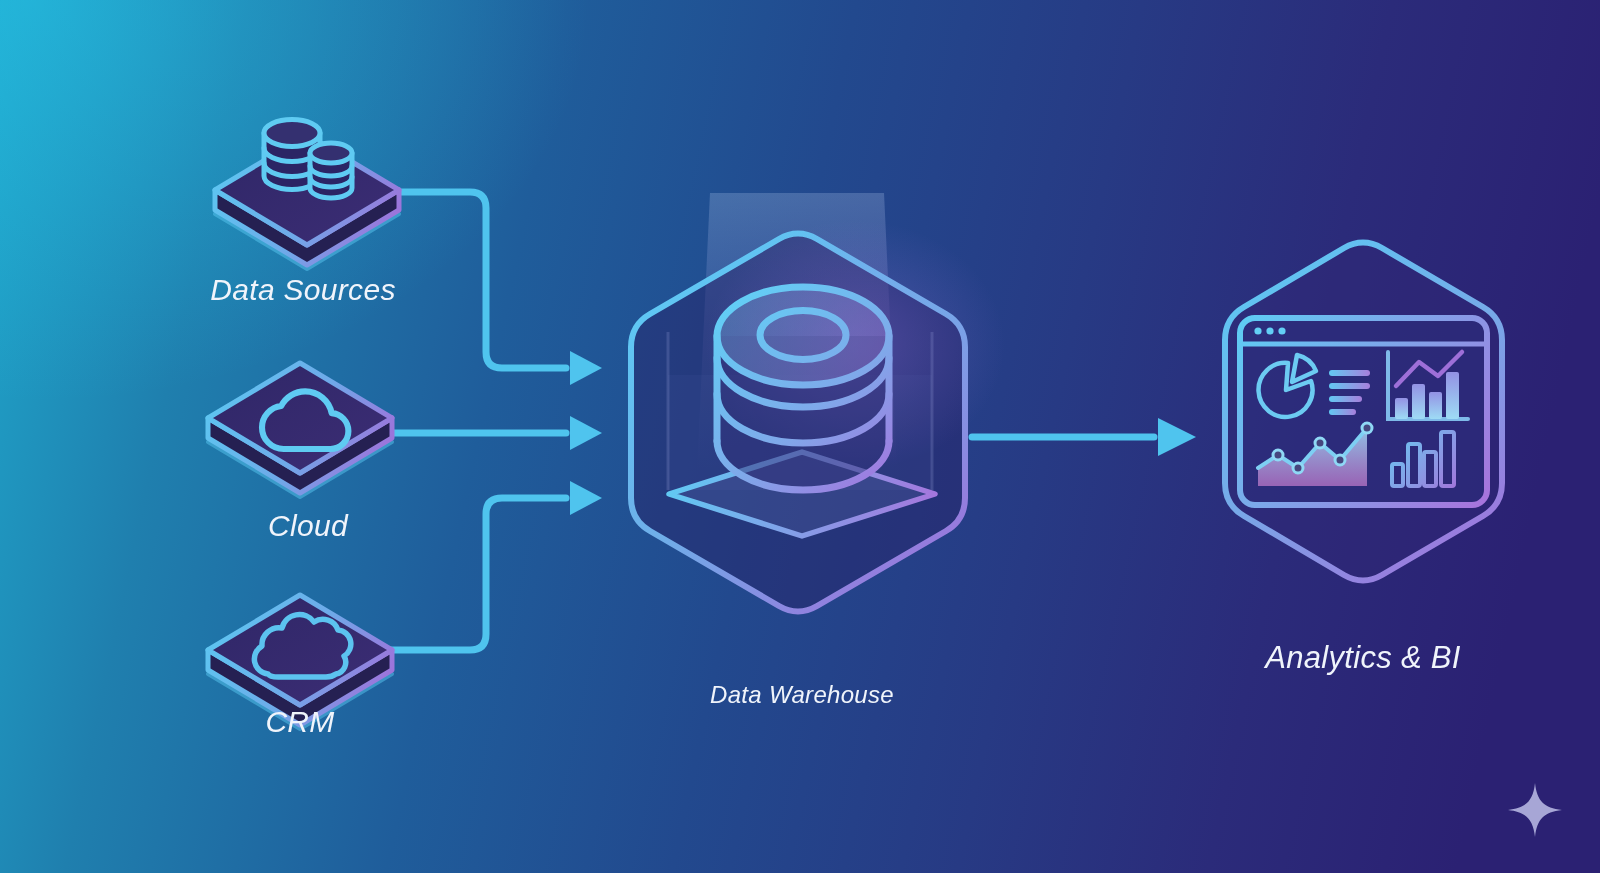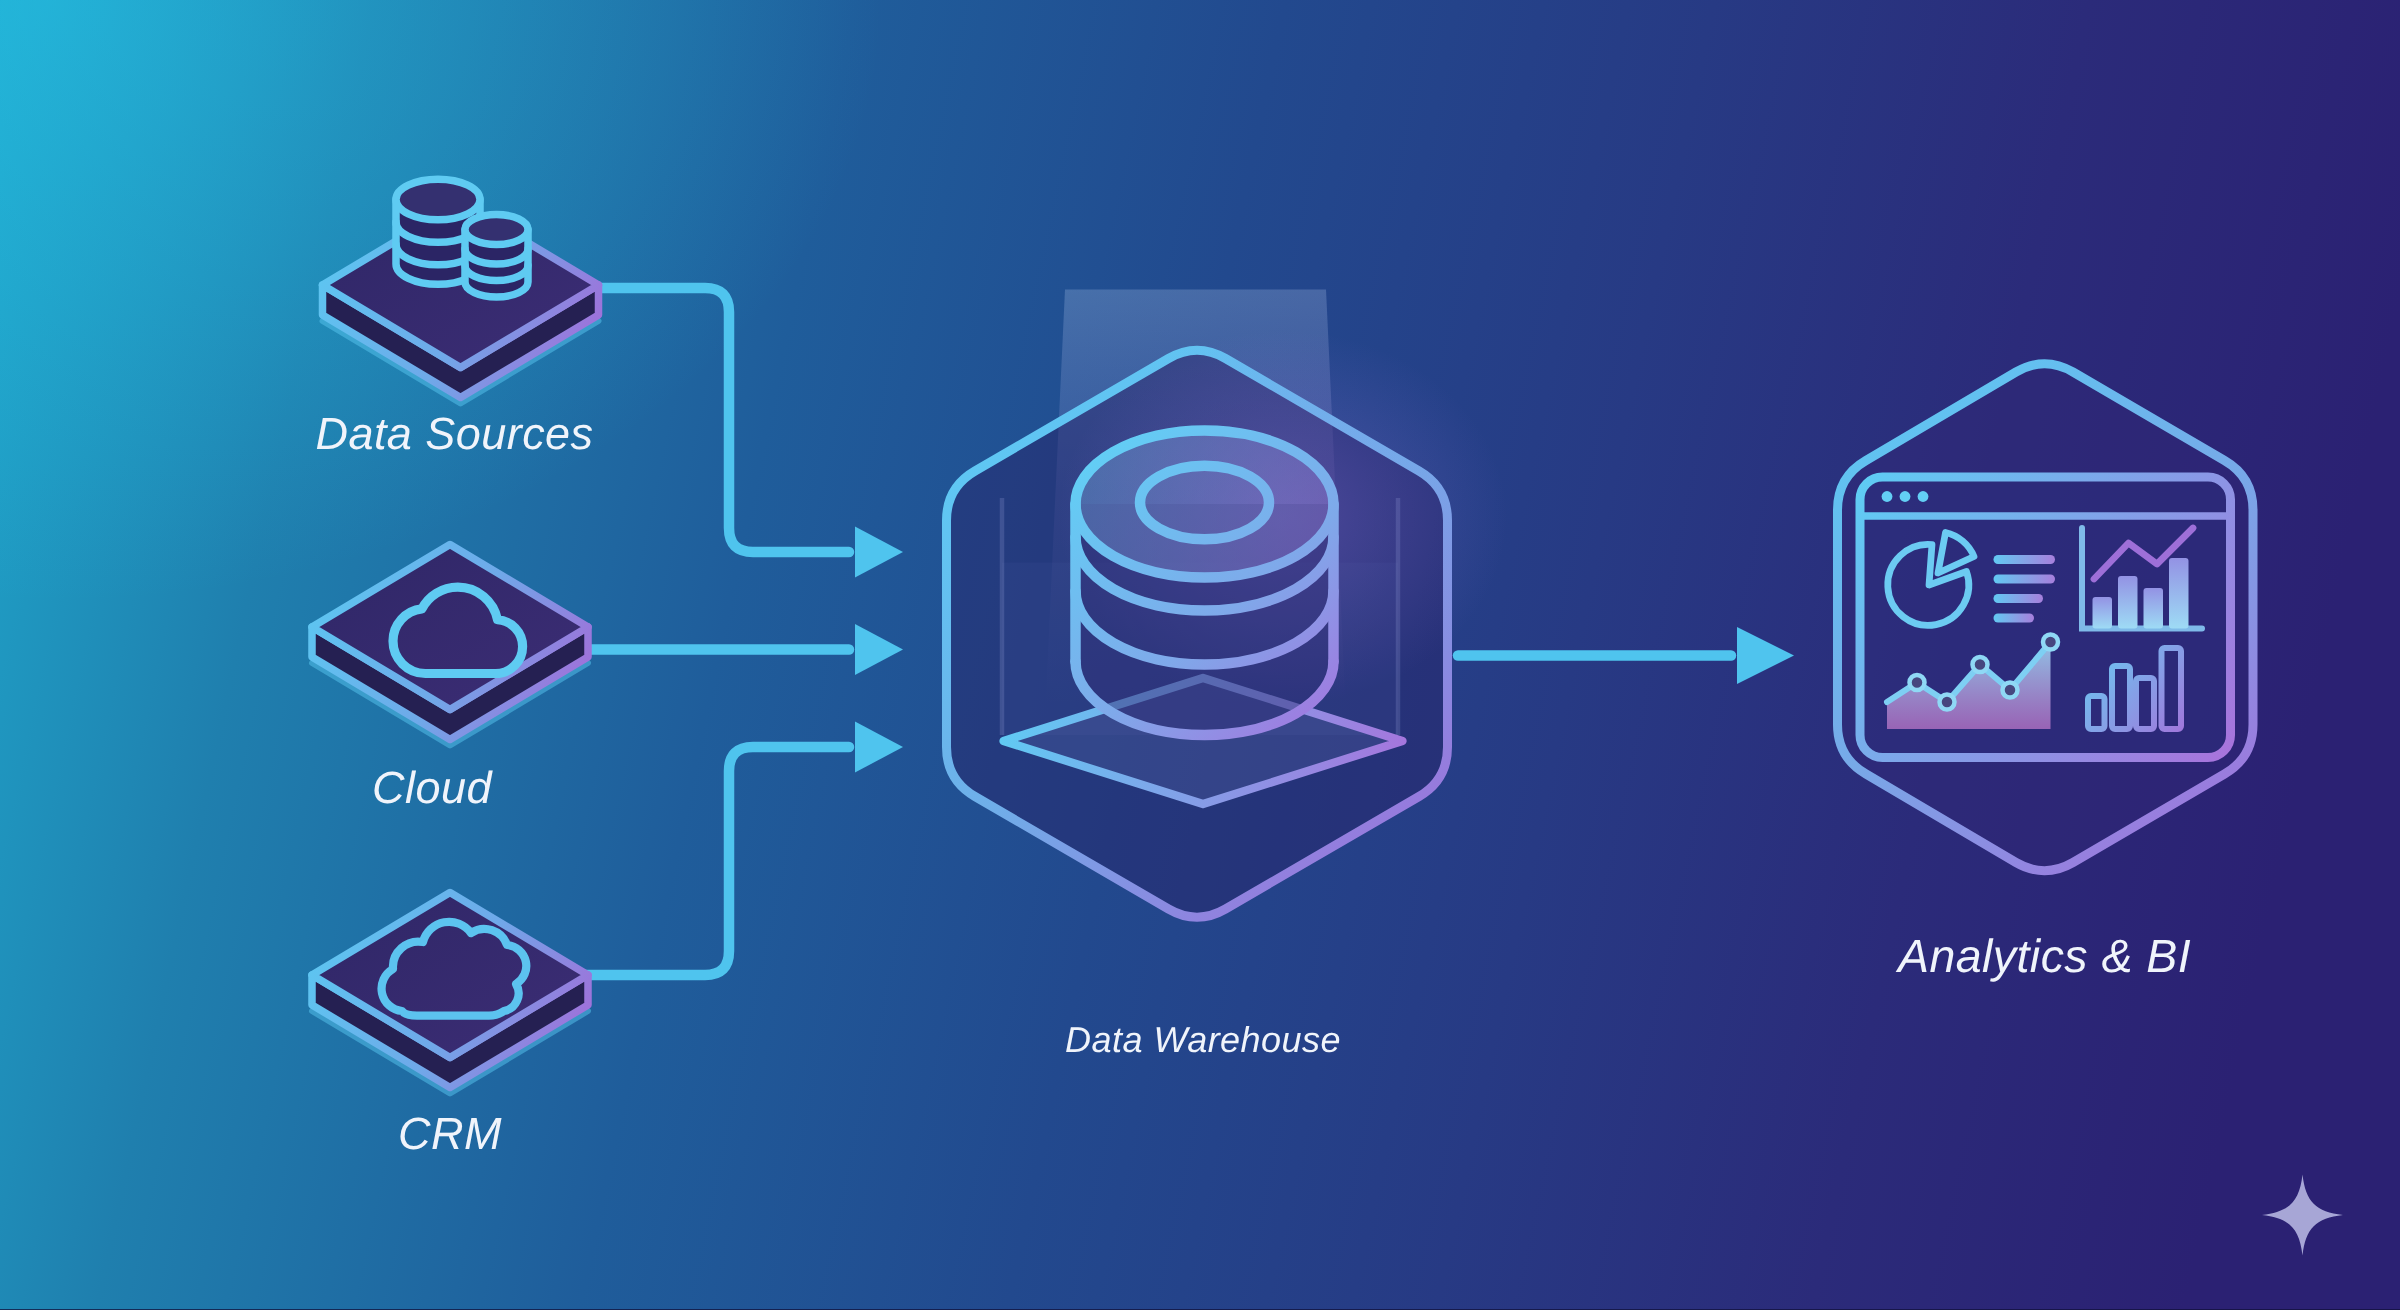--- a/index.html
+++ b/index.html
@@ -228,7 +228,7 @@
 
 <div class="lbl lbl-1" style="left:303px;top:290px;">Data Sources</div>
 
-<div class="lbl lbl-1" style="left:288px;top:526px;">Cloud</div>
+<div class="lbl lbl-1" style="left:308px;top:526px;">Cloud</div>
 
 <div class="lbl lbl-1" style="left:300px;top:757px;">CRM</div>
 

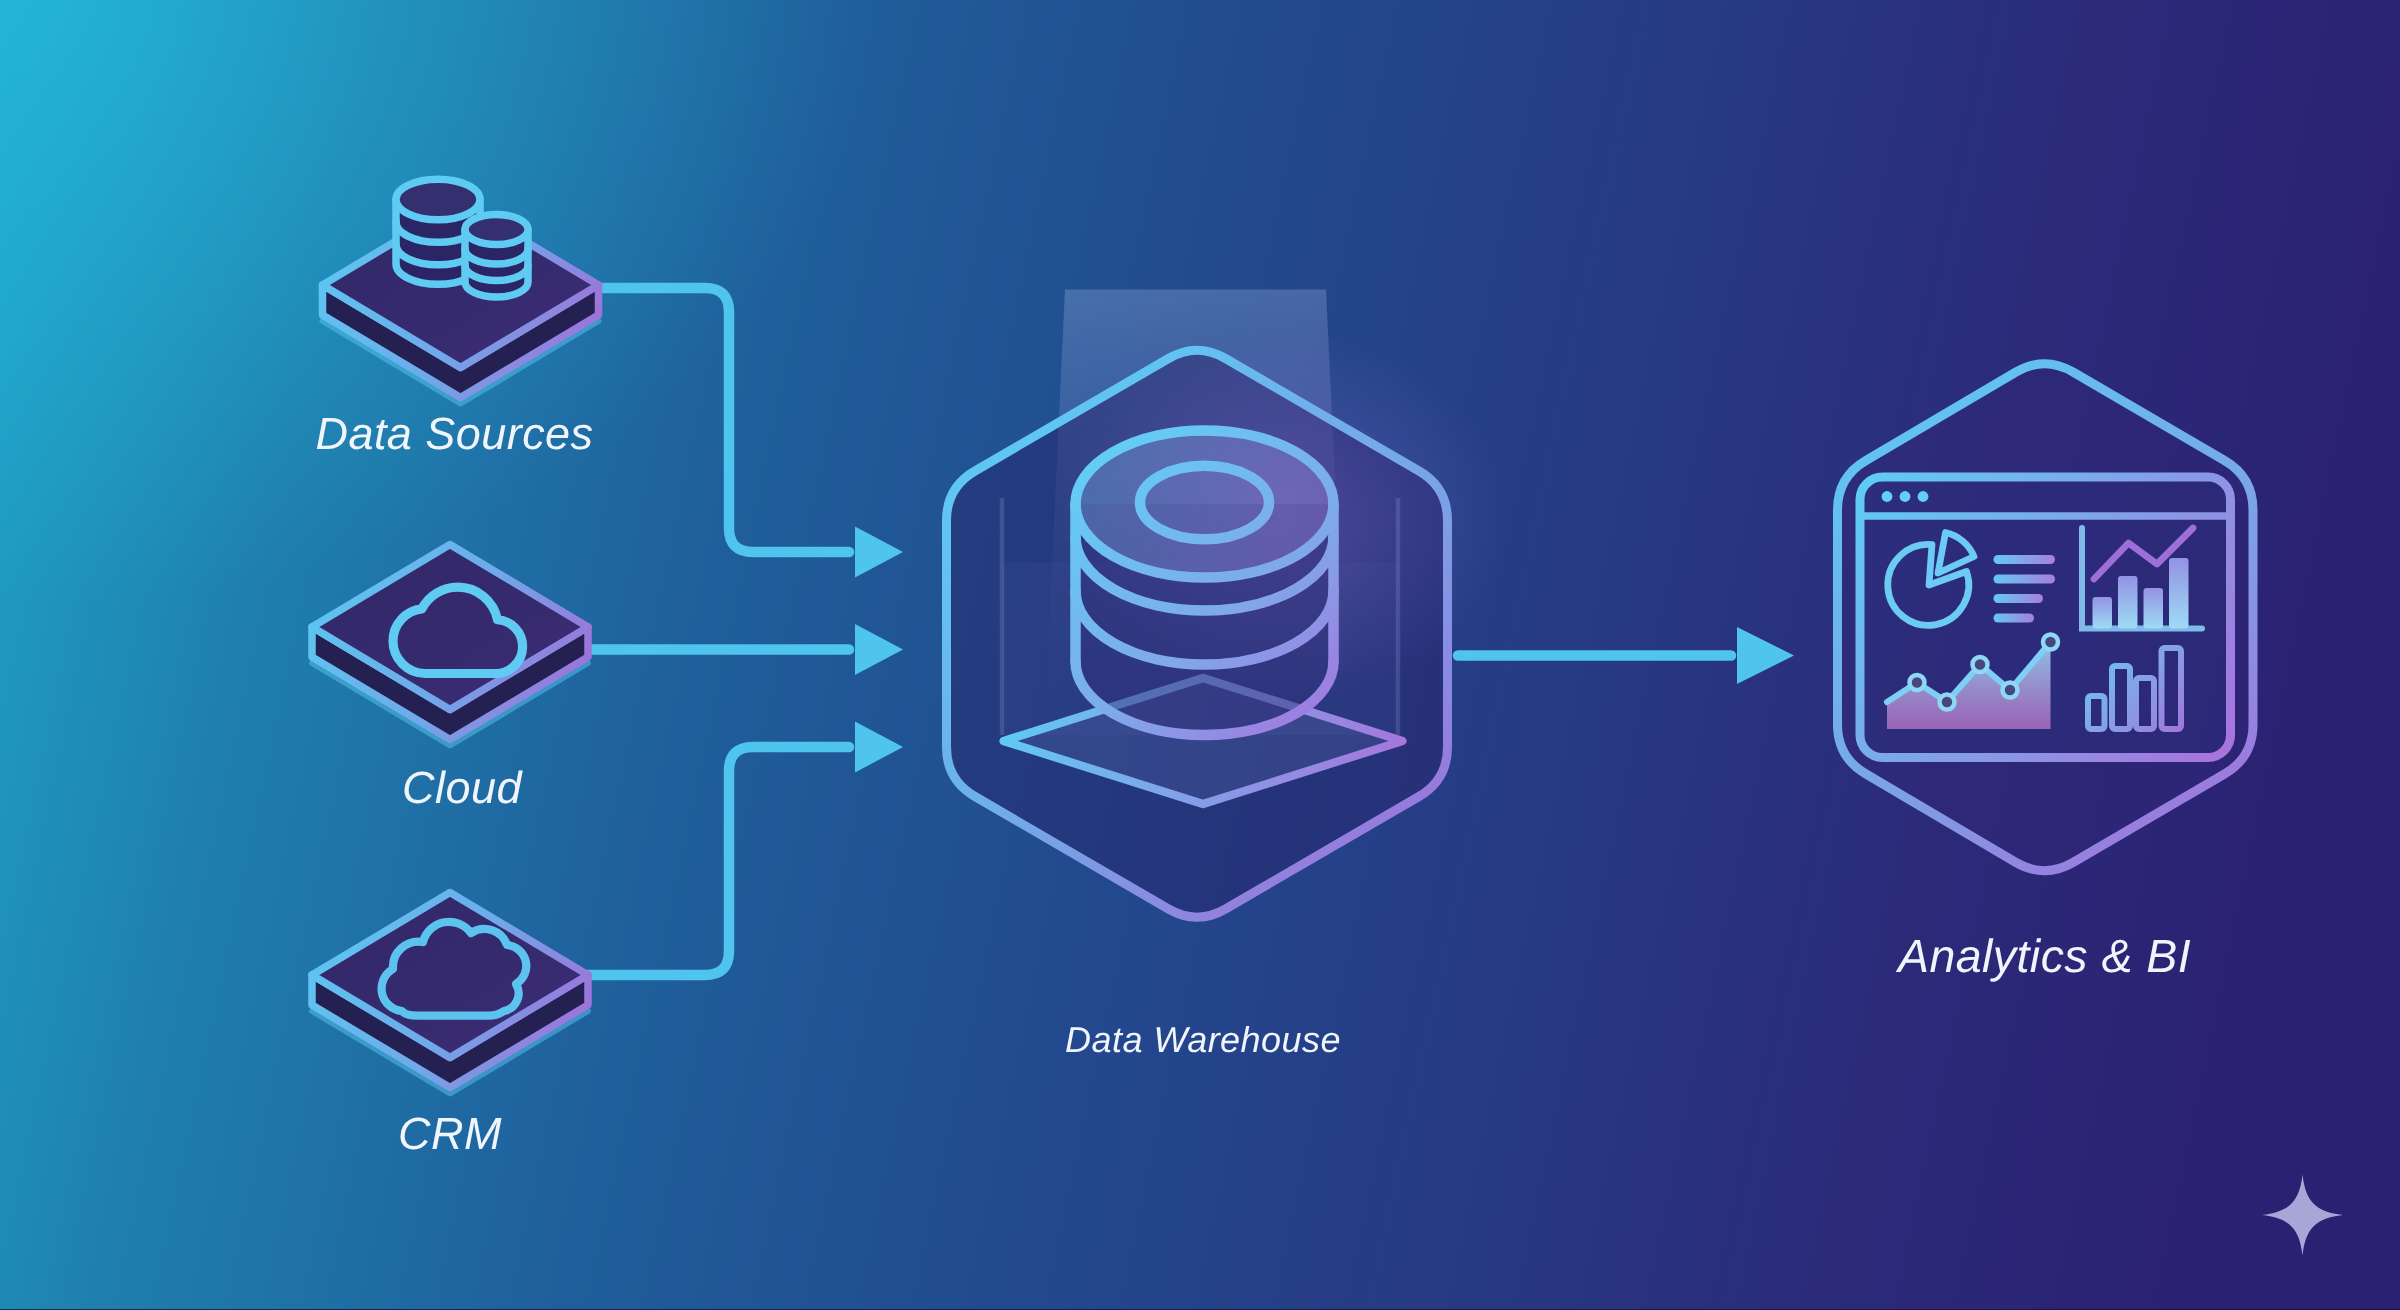--- a/index.html
+++ b/index.html
@@ -236,7 +236,7 @@
   <div>Data Warehouse</div>
 </div>
 
-<div class="lbl lbl-3" style="left:1363px;top:638px;text-align:right;">
+<div class="lbl lbl-3" style="left:1363px;top:658px;text-align:right;">
   <div>Analytics &amp; BI</div>
 </div>
 

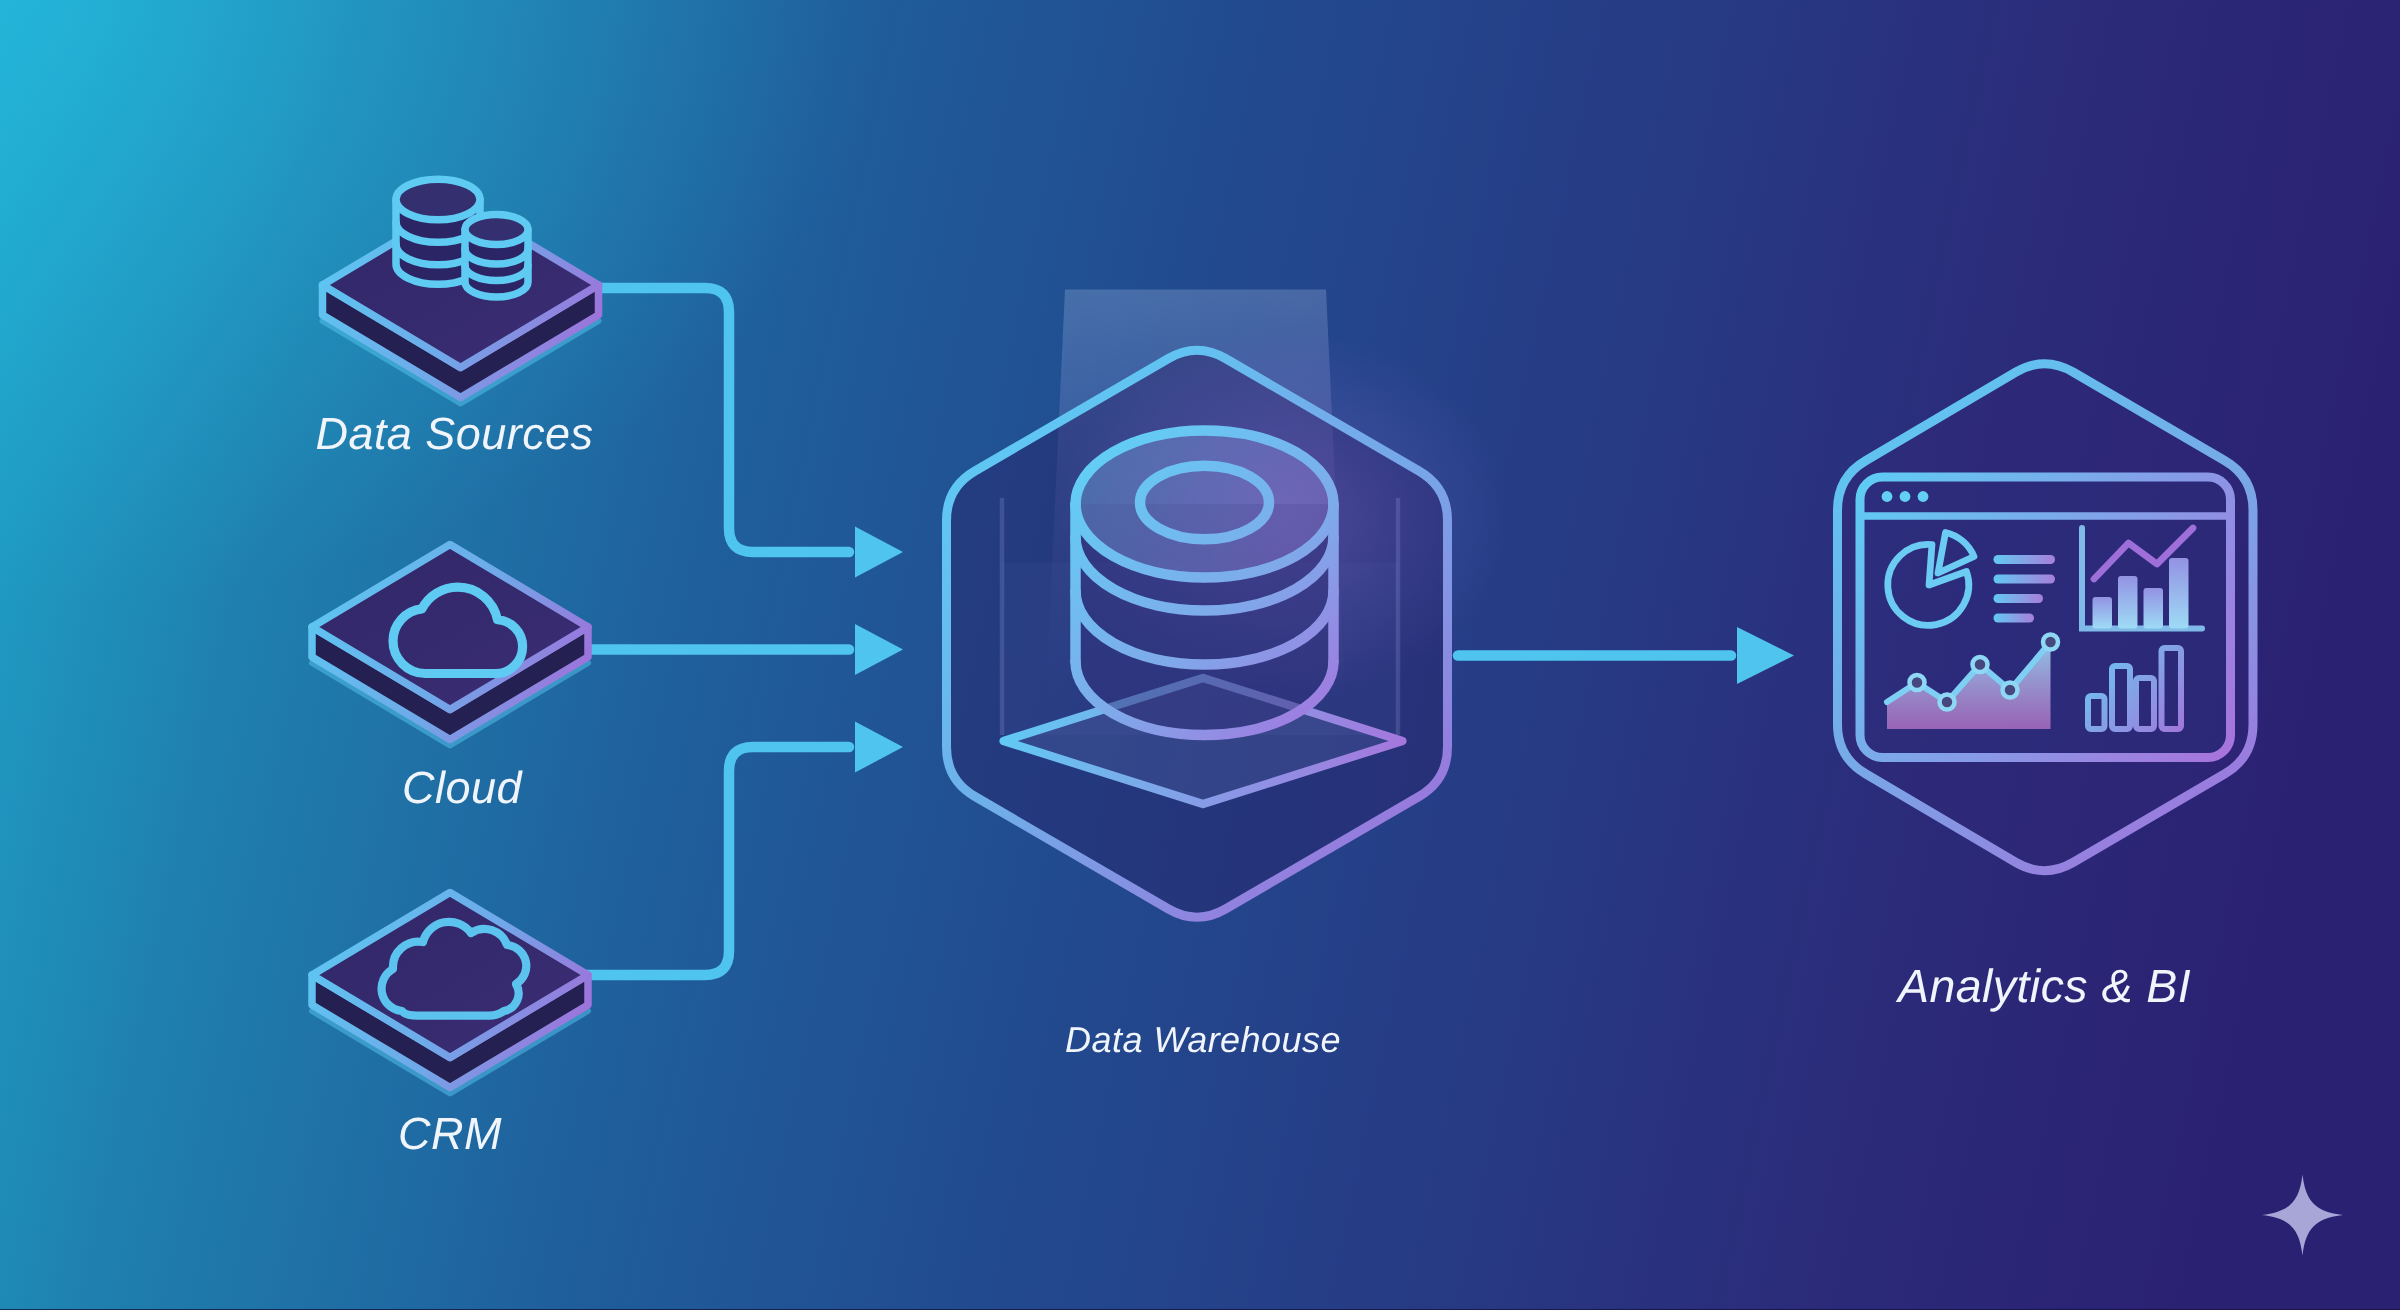--- a/index.html
+++ b/index.html
@@ -230,7 +230,7 @@
 
 <div class="lbl lbl-1" style="left:308px;top:526px;">Cloud</div>
 
-<div class="lbl lbl-1" style="left:300px;top:757px;">CRM</div>
+<div class="lbl lbl-1" style="left:300px;top:722px;">CRM</div>
 
 <div class="lbl lbl-2" style="left:802px;top:694px;">
   <div>Data Warehouse</div>

